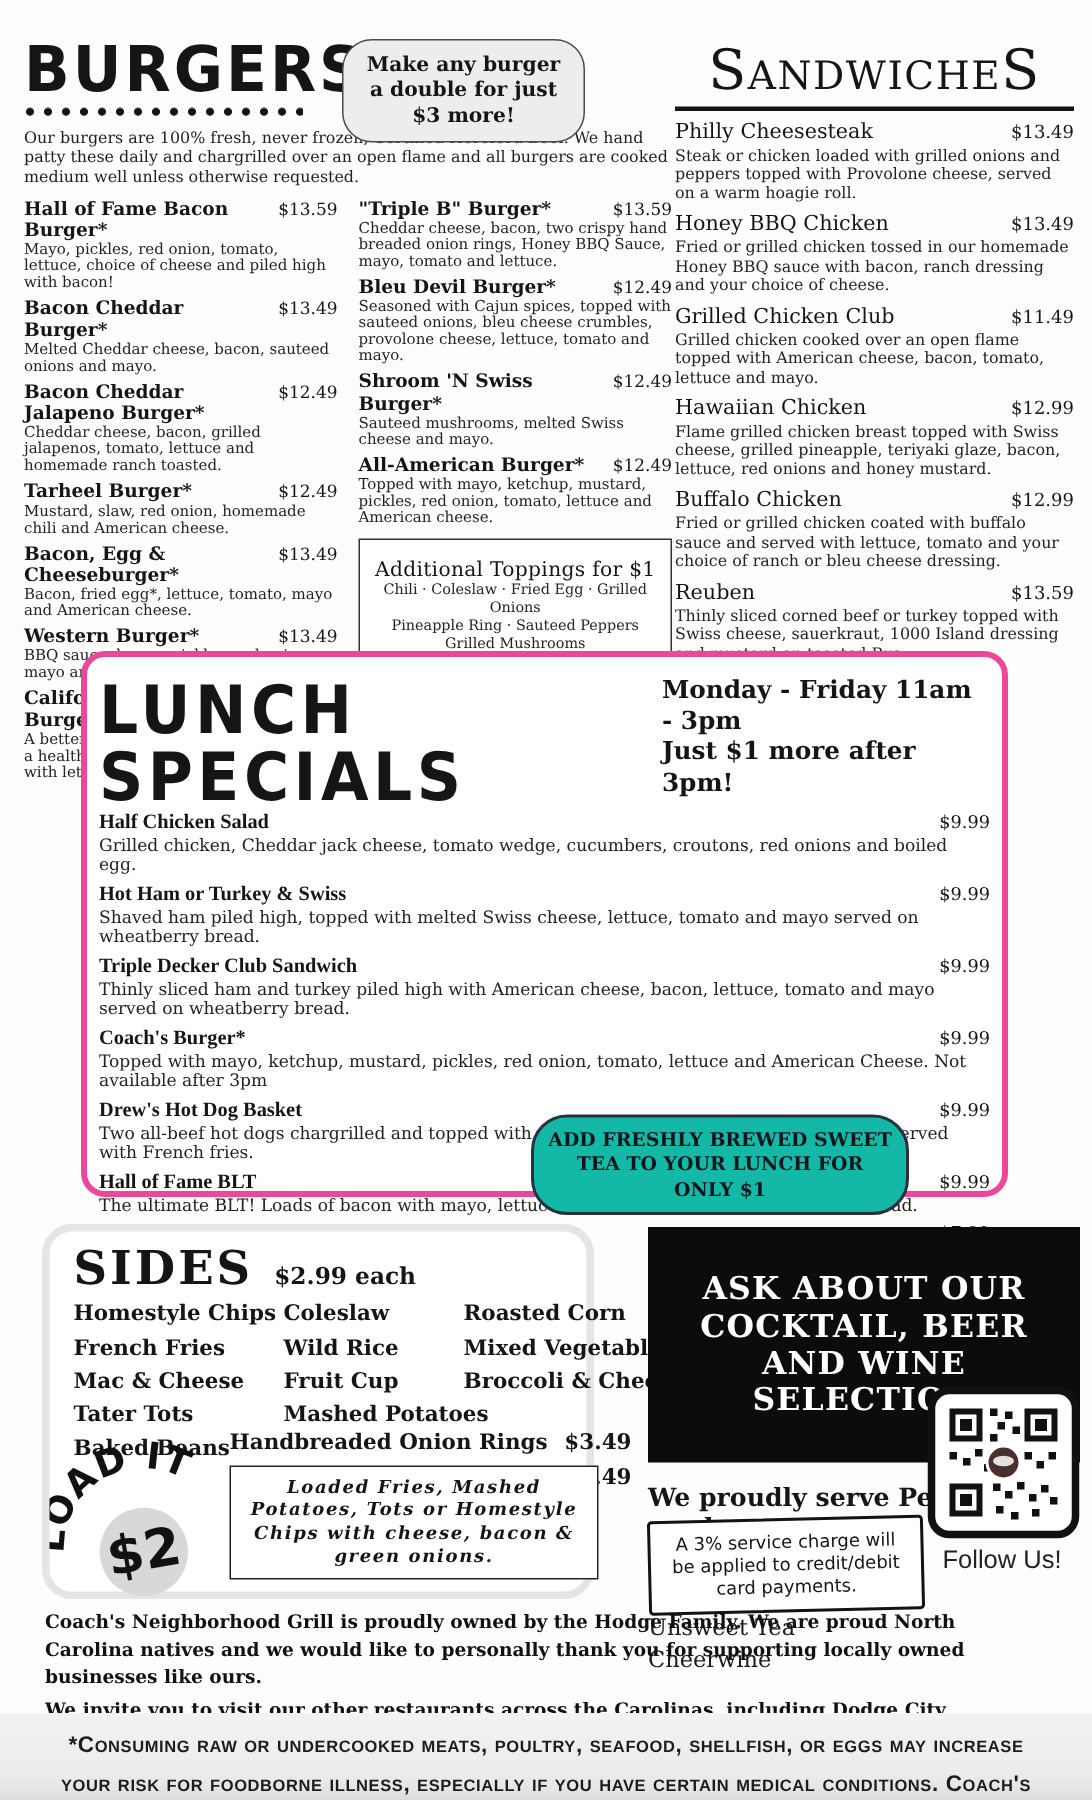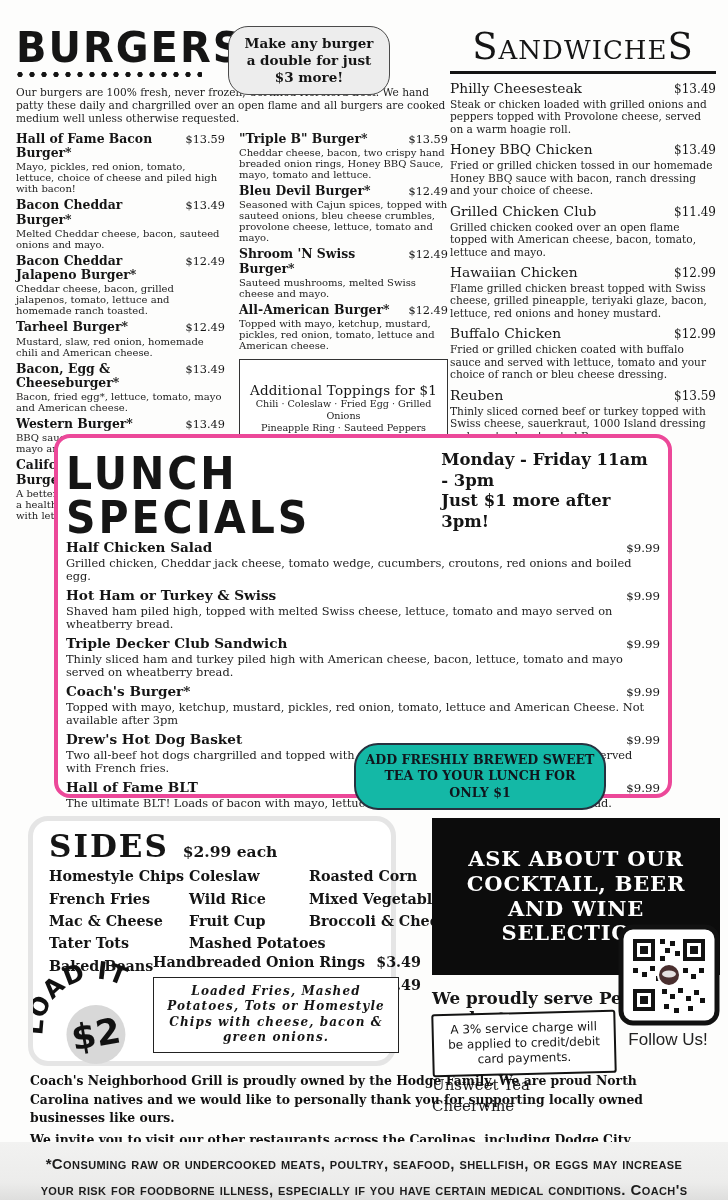--- a/index.html
+++ b/index.html
@@ -39,7 +39,7 @@
 
   .topping-box {
     border:1.5px solid #333; background:#fff; margin-top:8px;
-    padding:22px 6px 6px; text-align:center;
+    padding:12px 6px 6px; text-align:center;
   }
   .tb-title { font-size:13.5px; font-weight:500; letter-spacing:0.2px; }
   .tb-line { font-size:9.6px; line-height:1.25; color:#222; }

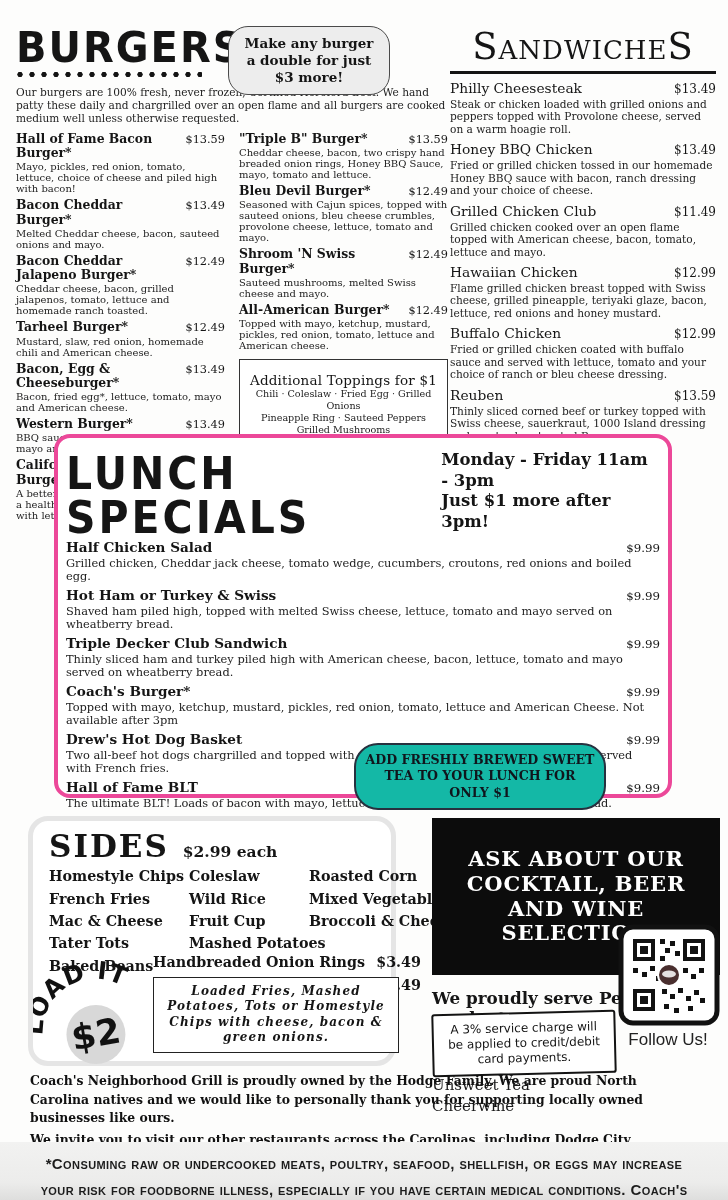--- a/index.html
+++ b/index.html
@@ -68,7 +68,7 @@
   .lunch-sched { font-weight:bold; font-size:16.5px; line-height:1.25; margin-top:2px; }
   .lunch-items { margin-top:6px; }
   .lunch-items .mi { margin-top:4px; }
-  .lunch-items .mn { font-size:13.6px; }
+  .lunch-items .mn { font-size:13.6px;font-family:Liberation Serif, serif; }
   .lunch-items .mp { font-size:11.8px; }
   .lunch-items .md { font-size:11.4px; line-height:1.2; }
   .tea-pill {

